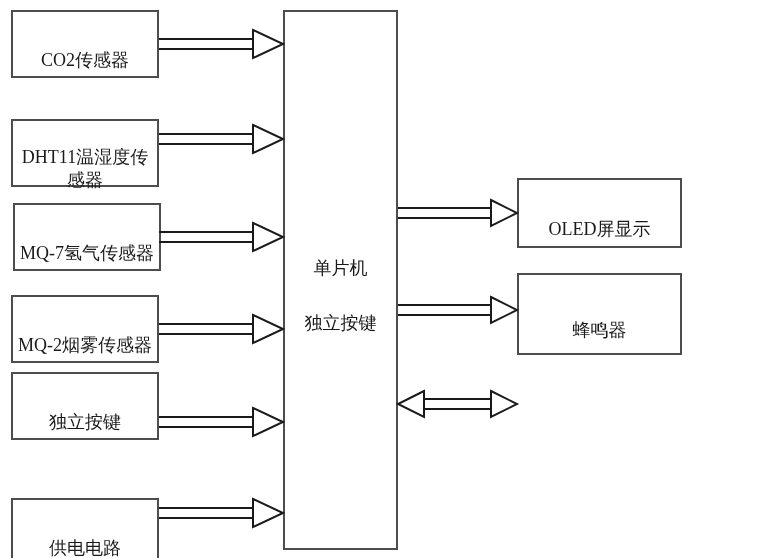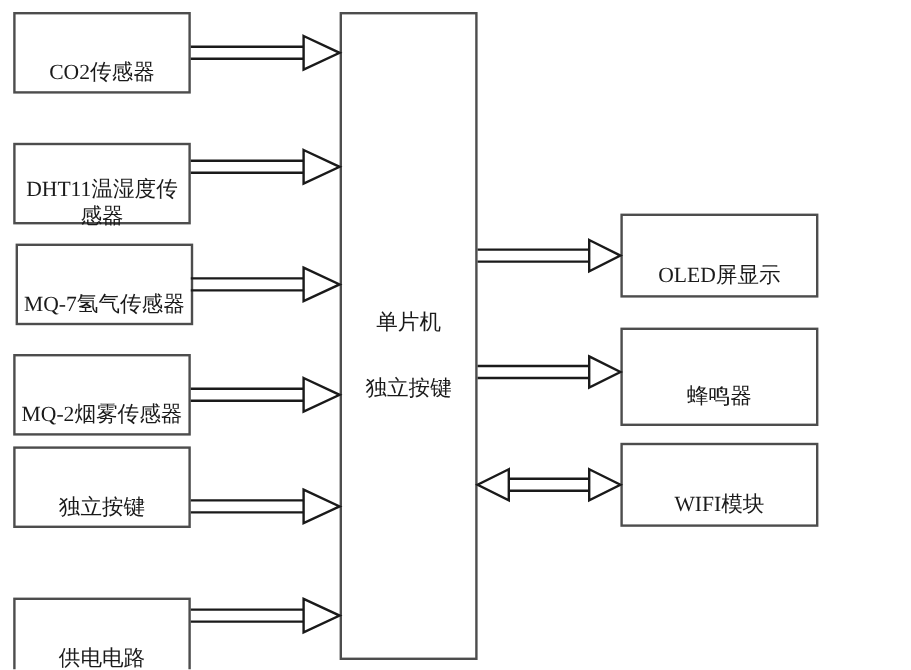--- a/index.html
+++ b/index.html
@@ -92,9 +92,6 @@
     <span class="lbl">蜂鸣器</span>
   </div>
 
-  <div class="box" style="left:517px; top:369px; width:165px; height:70px;">
-    <span class="lbl">WIFI模块</span>
-  </div>
 
   <svg id="arrow-layer" width="759" height="558" viewBox="0 0 759 558">
 

